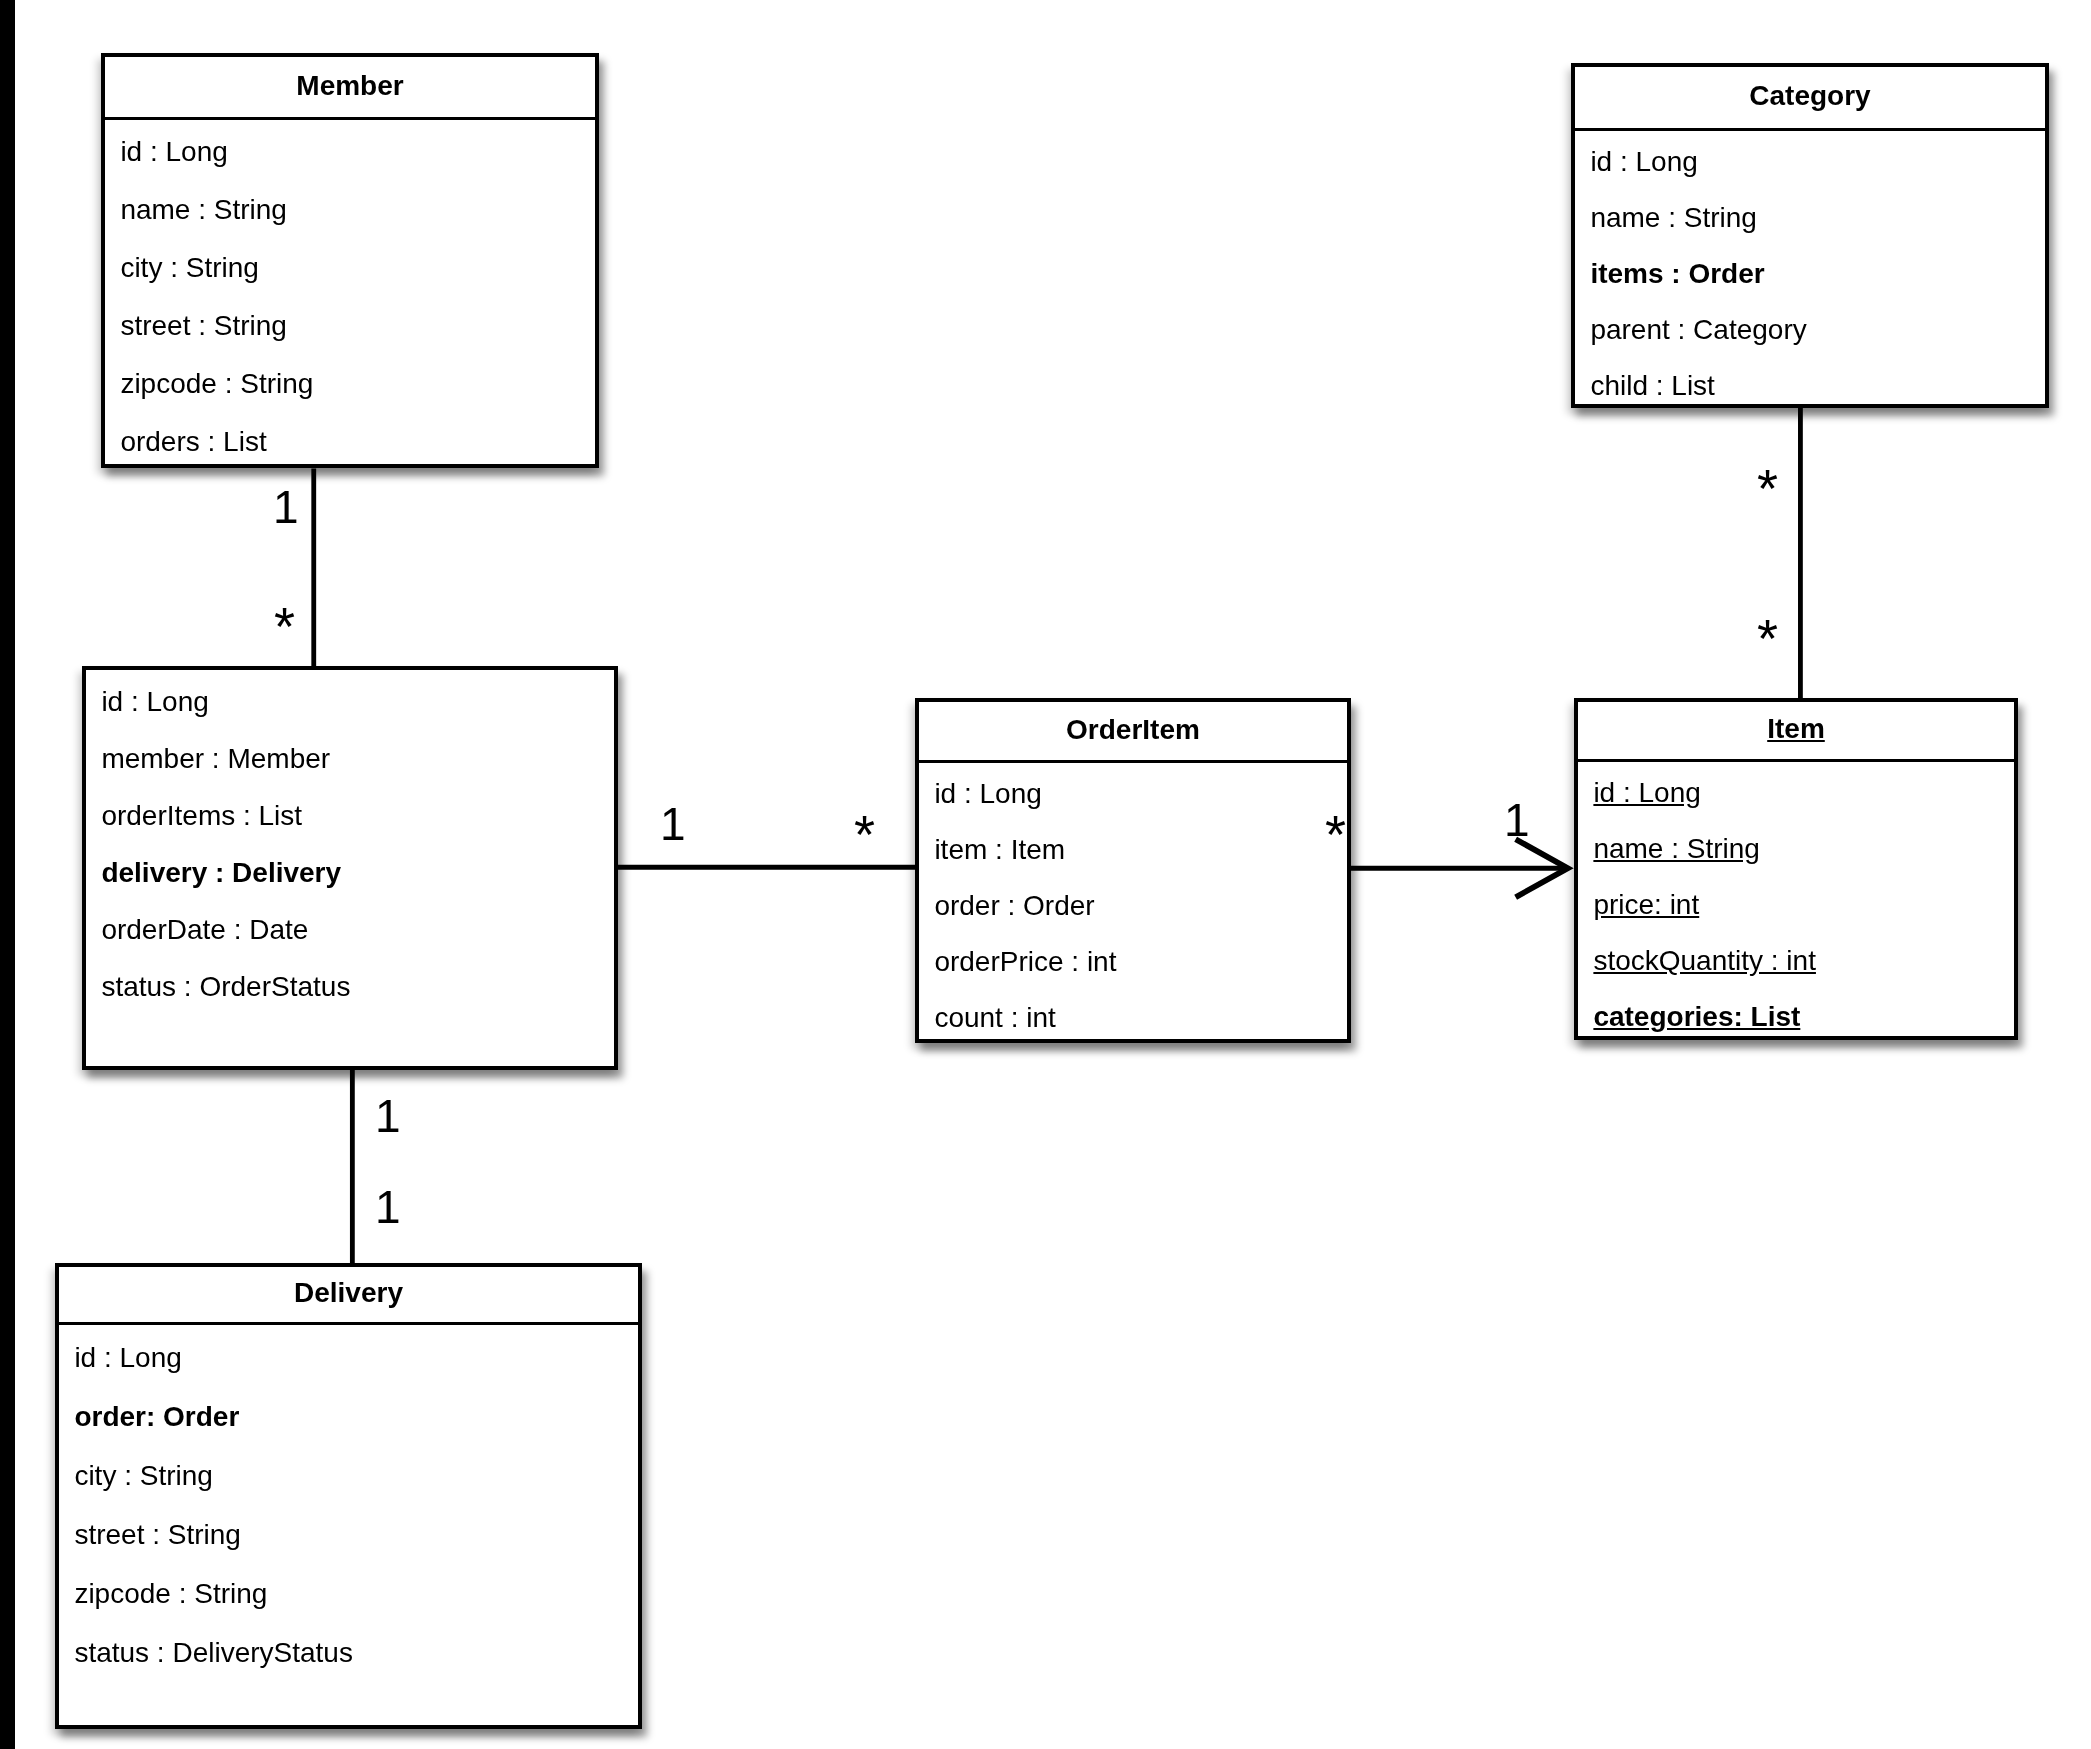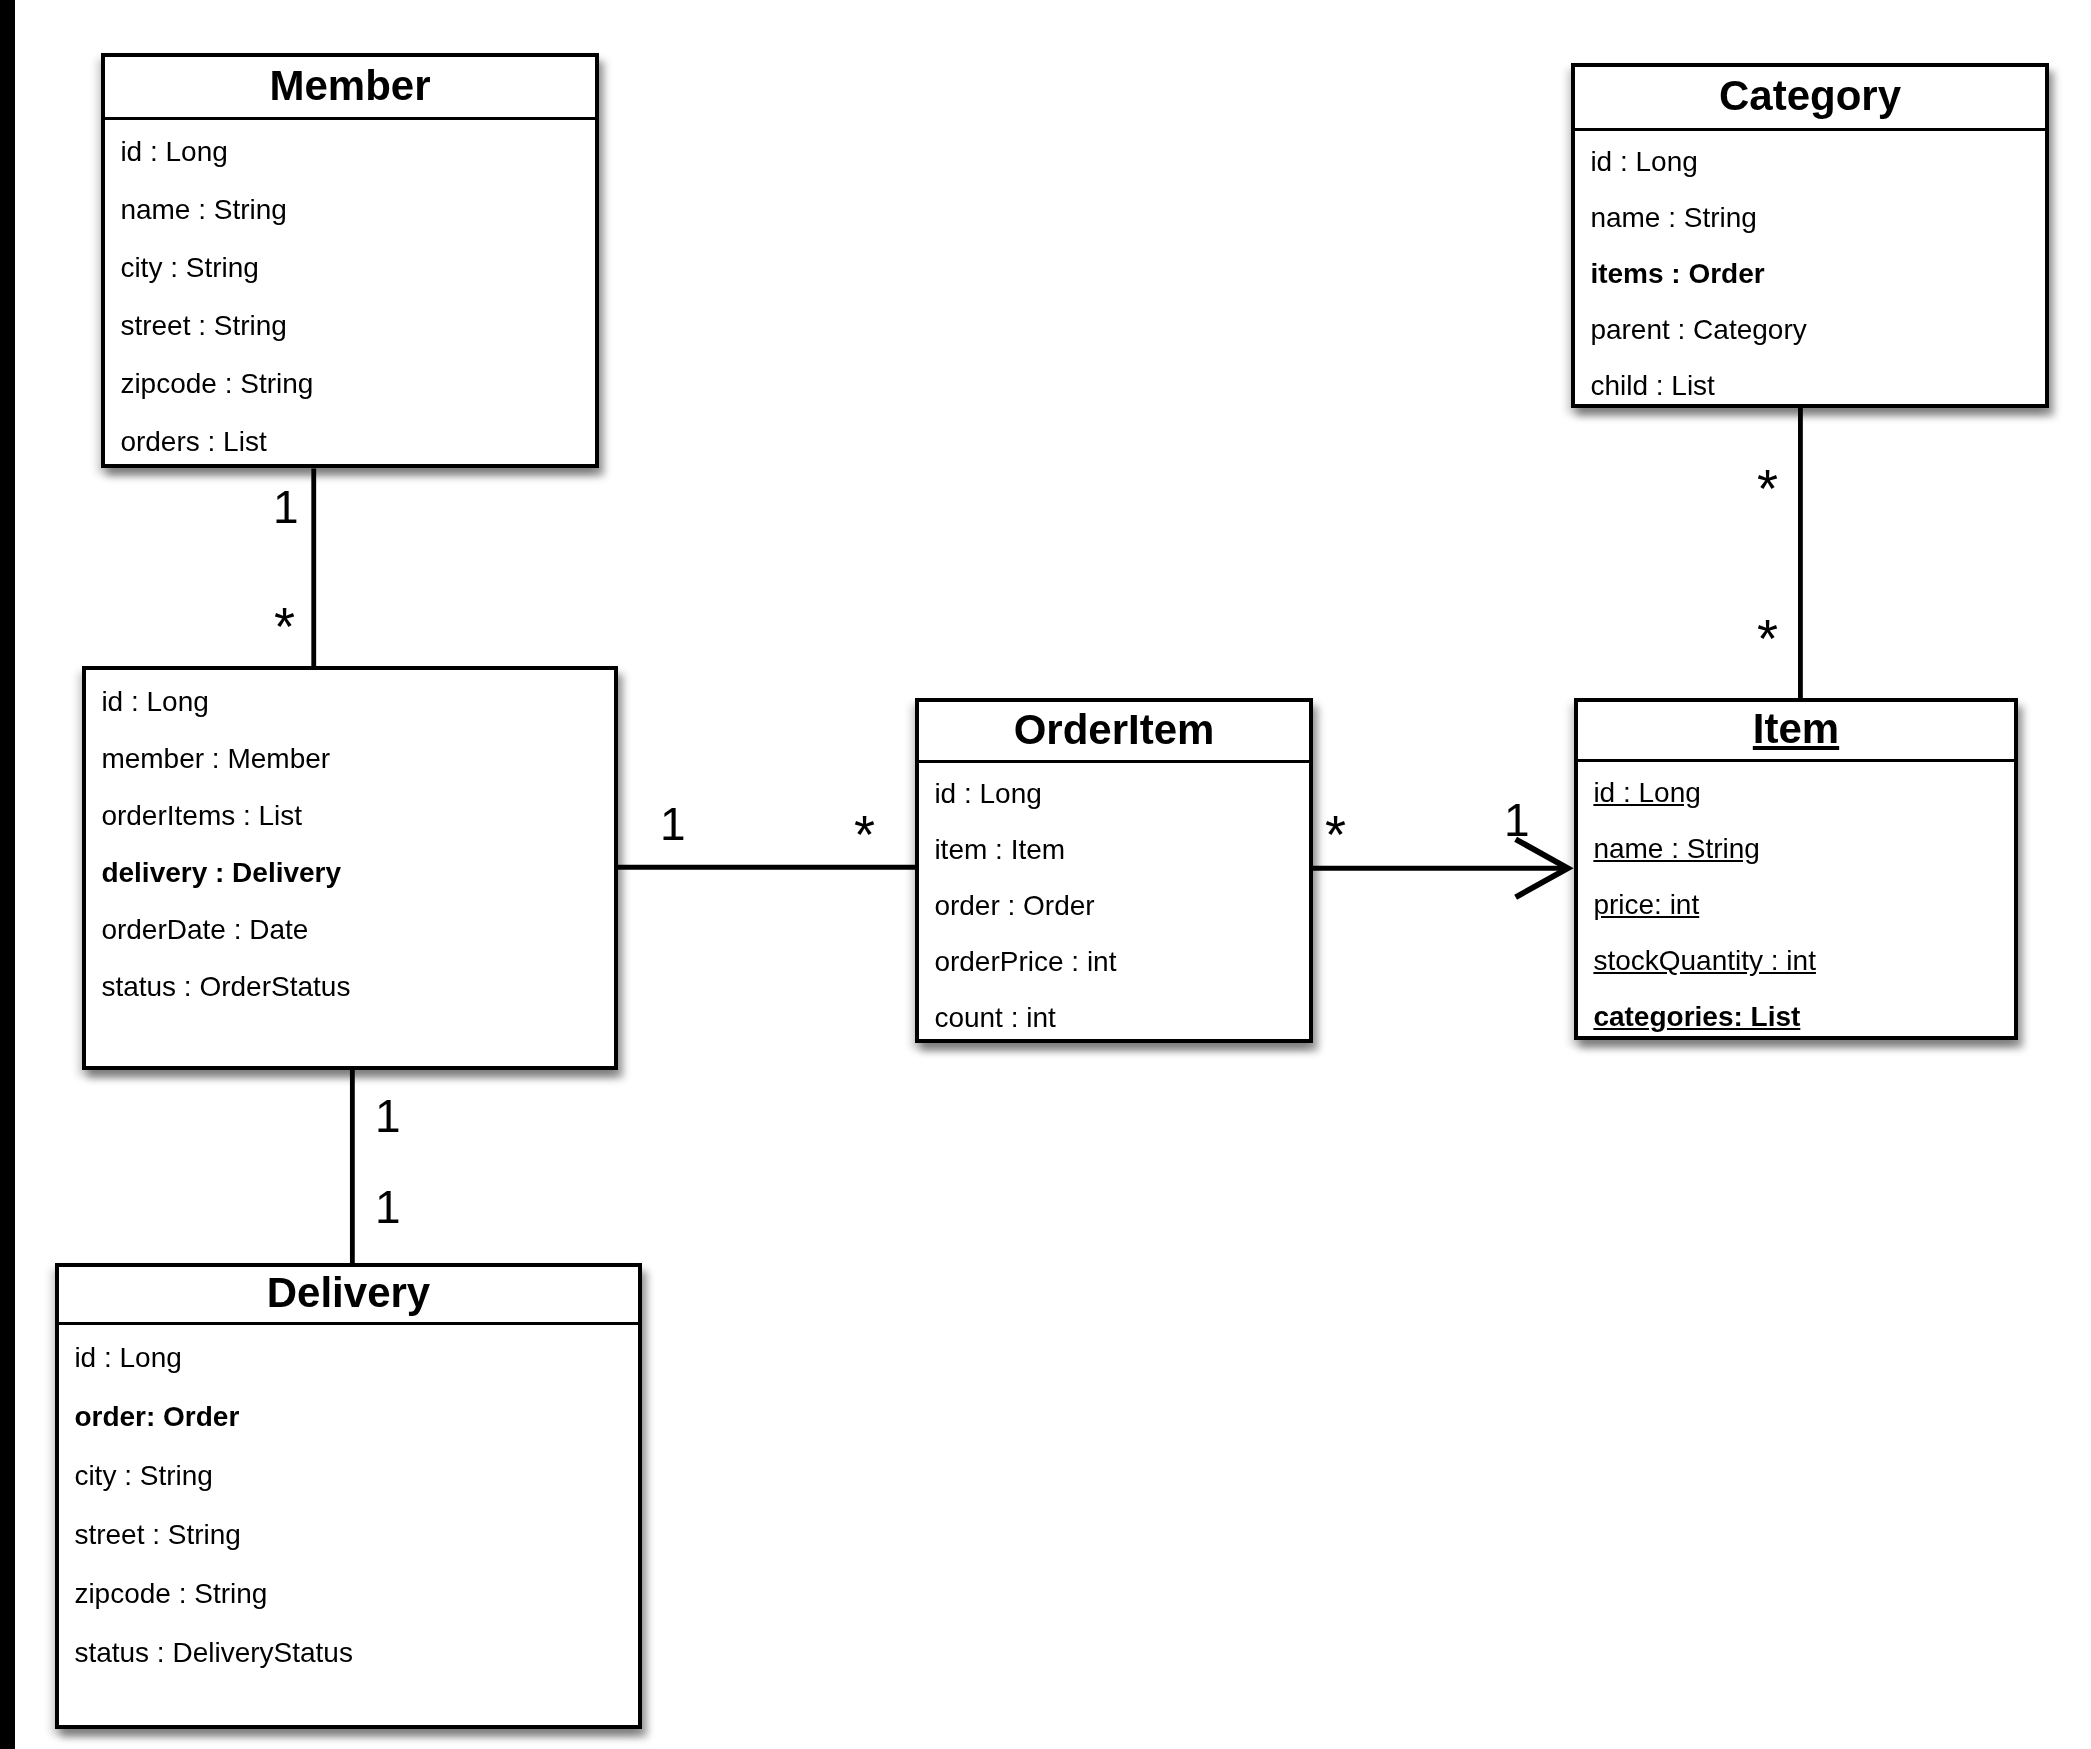--- a/index.html
+++ b/index.html
@@ -39,7 +39,7 @@
     line-height: calc(var(--th, 60px) - 5.8px);
     border-bottom: 3.9px solid #000000;
     text-align: center;
-    font-size: 42px;
+    font-size: 28px;
     font-weight: 700;
     color: #000000;
     white-space: nowrap;

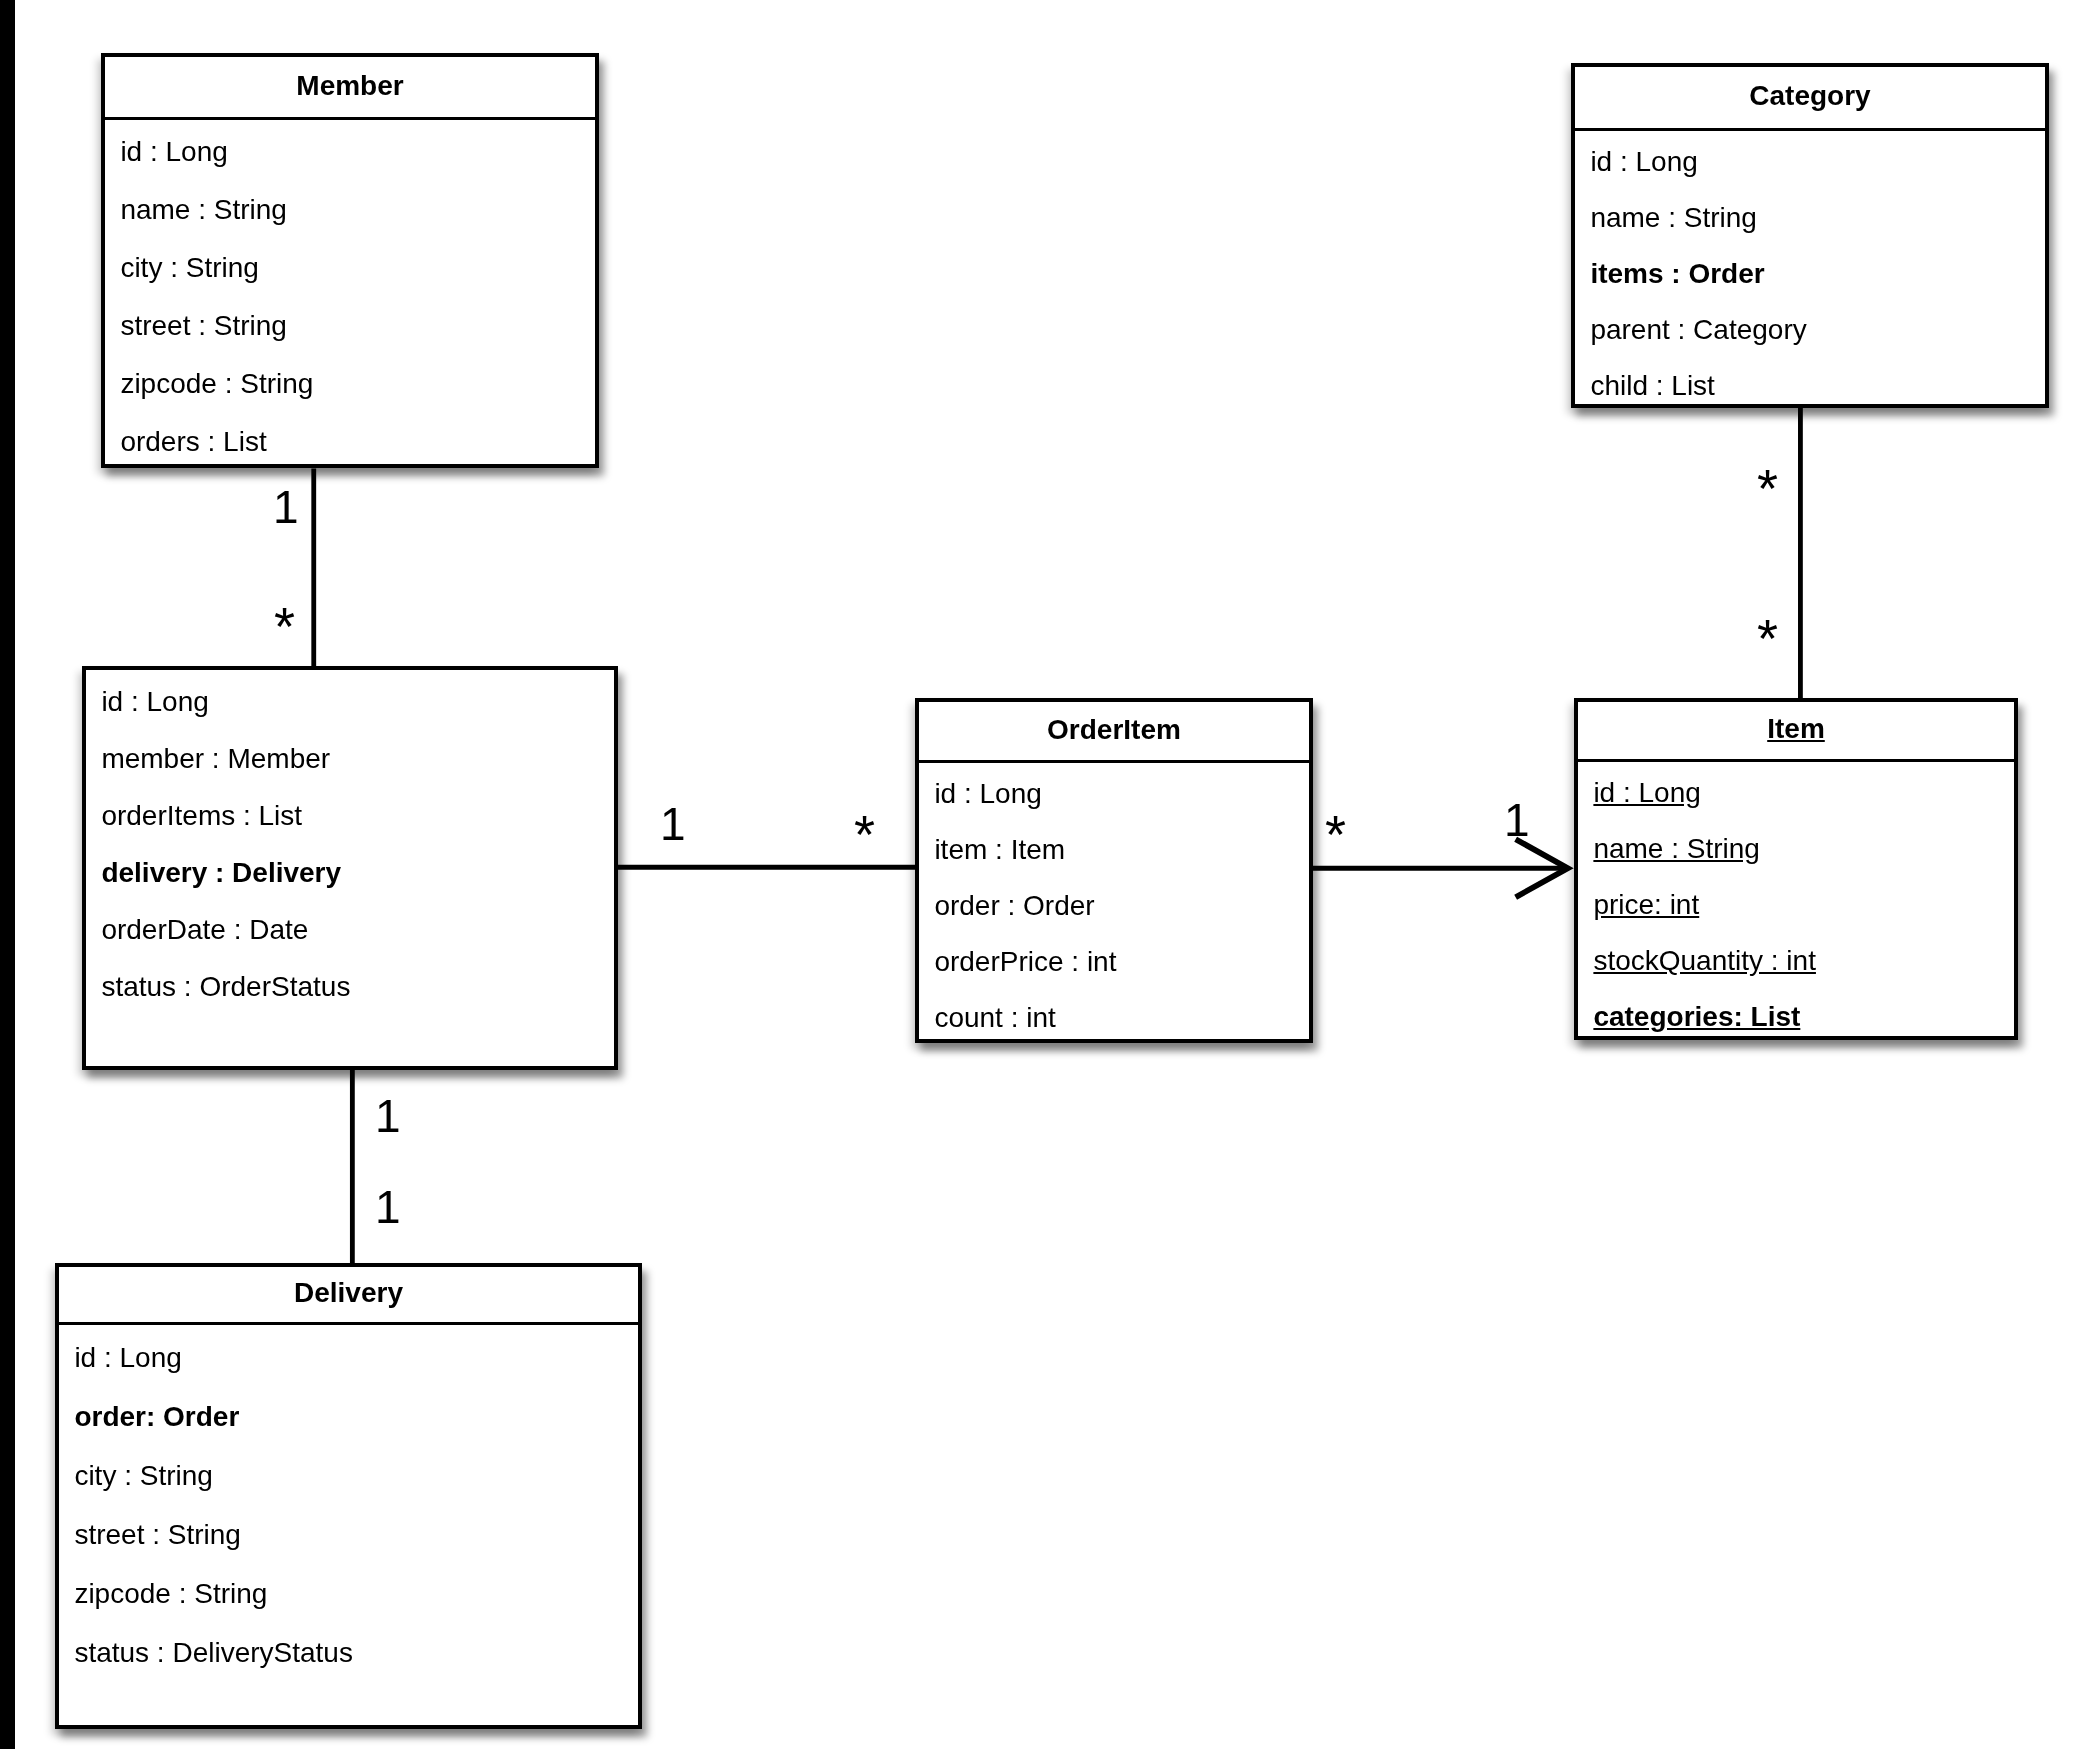--- a/index.html
+++ b/index.html
@@ -60,7 +60,7 @@
   #box-member    { left: 101px;  top: 53px;   width: 498px; height: 415px; --th: 63px; --row: 58px; }
   #box-category  { left: 1571px; top: 63px;   width: 478px; height: 345px; --th: 64px; --row: 56px; }
   #box-order     { left: 82px;   top: 666px;  width: 536px; height: 404px; --th: 56px; --row: 57px; }
-  #box-orderitem { left: 915px;  top: 698px;  width: 398px; height: 345px; --th: 61px; --row: 56px; }
+  #box-orderitem { left: 915px;  top: 698px;  width: 436px; height: 345px; --th: 61px; --row: 56px; }
   #box-item      { left: 1574px; top: 698px;  width: 444px; height: 342px; text-decoration: underline; --th: 60px; --row: 56px; }
   #box-delivery  { left: 55px;   top: 1263px; width: 587px; height: 466px; --th: 58px; --row: 59px; }
 

